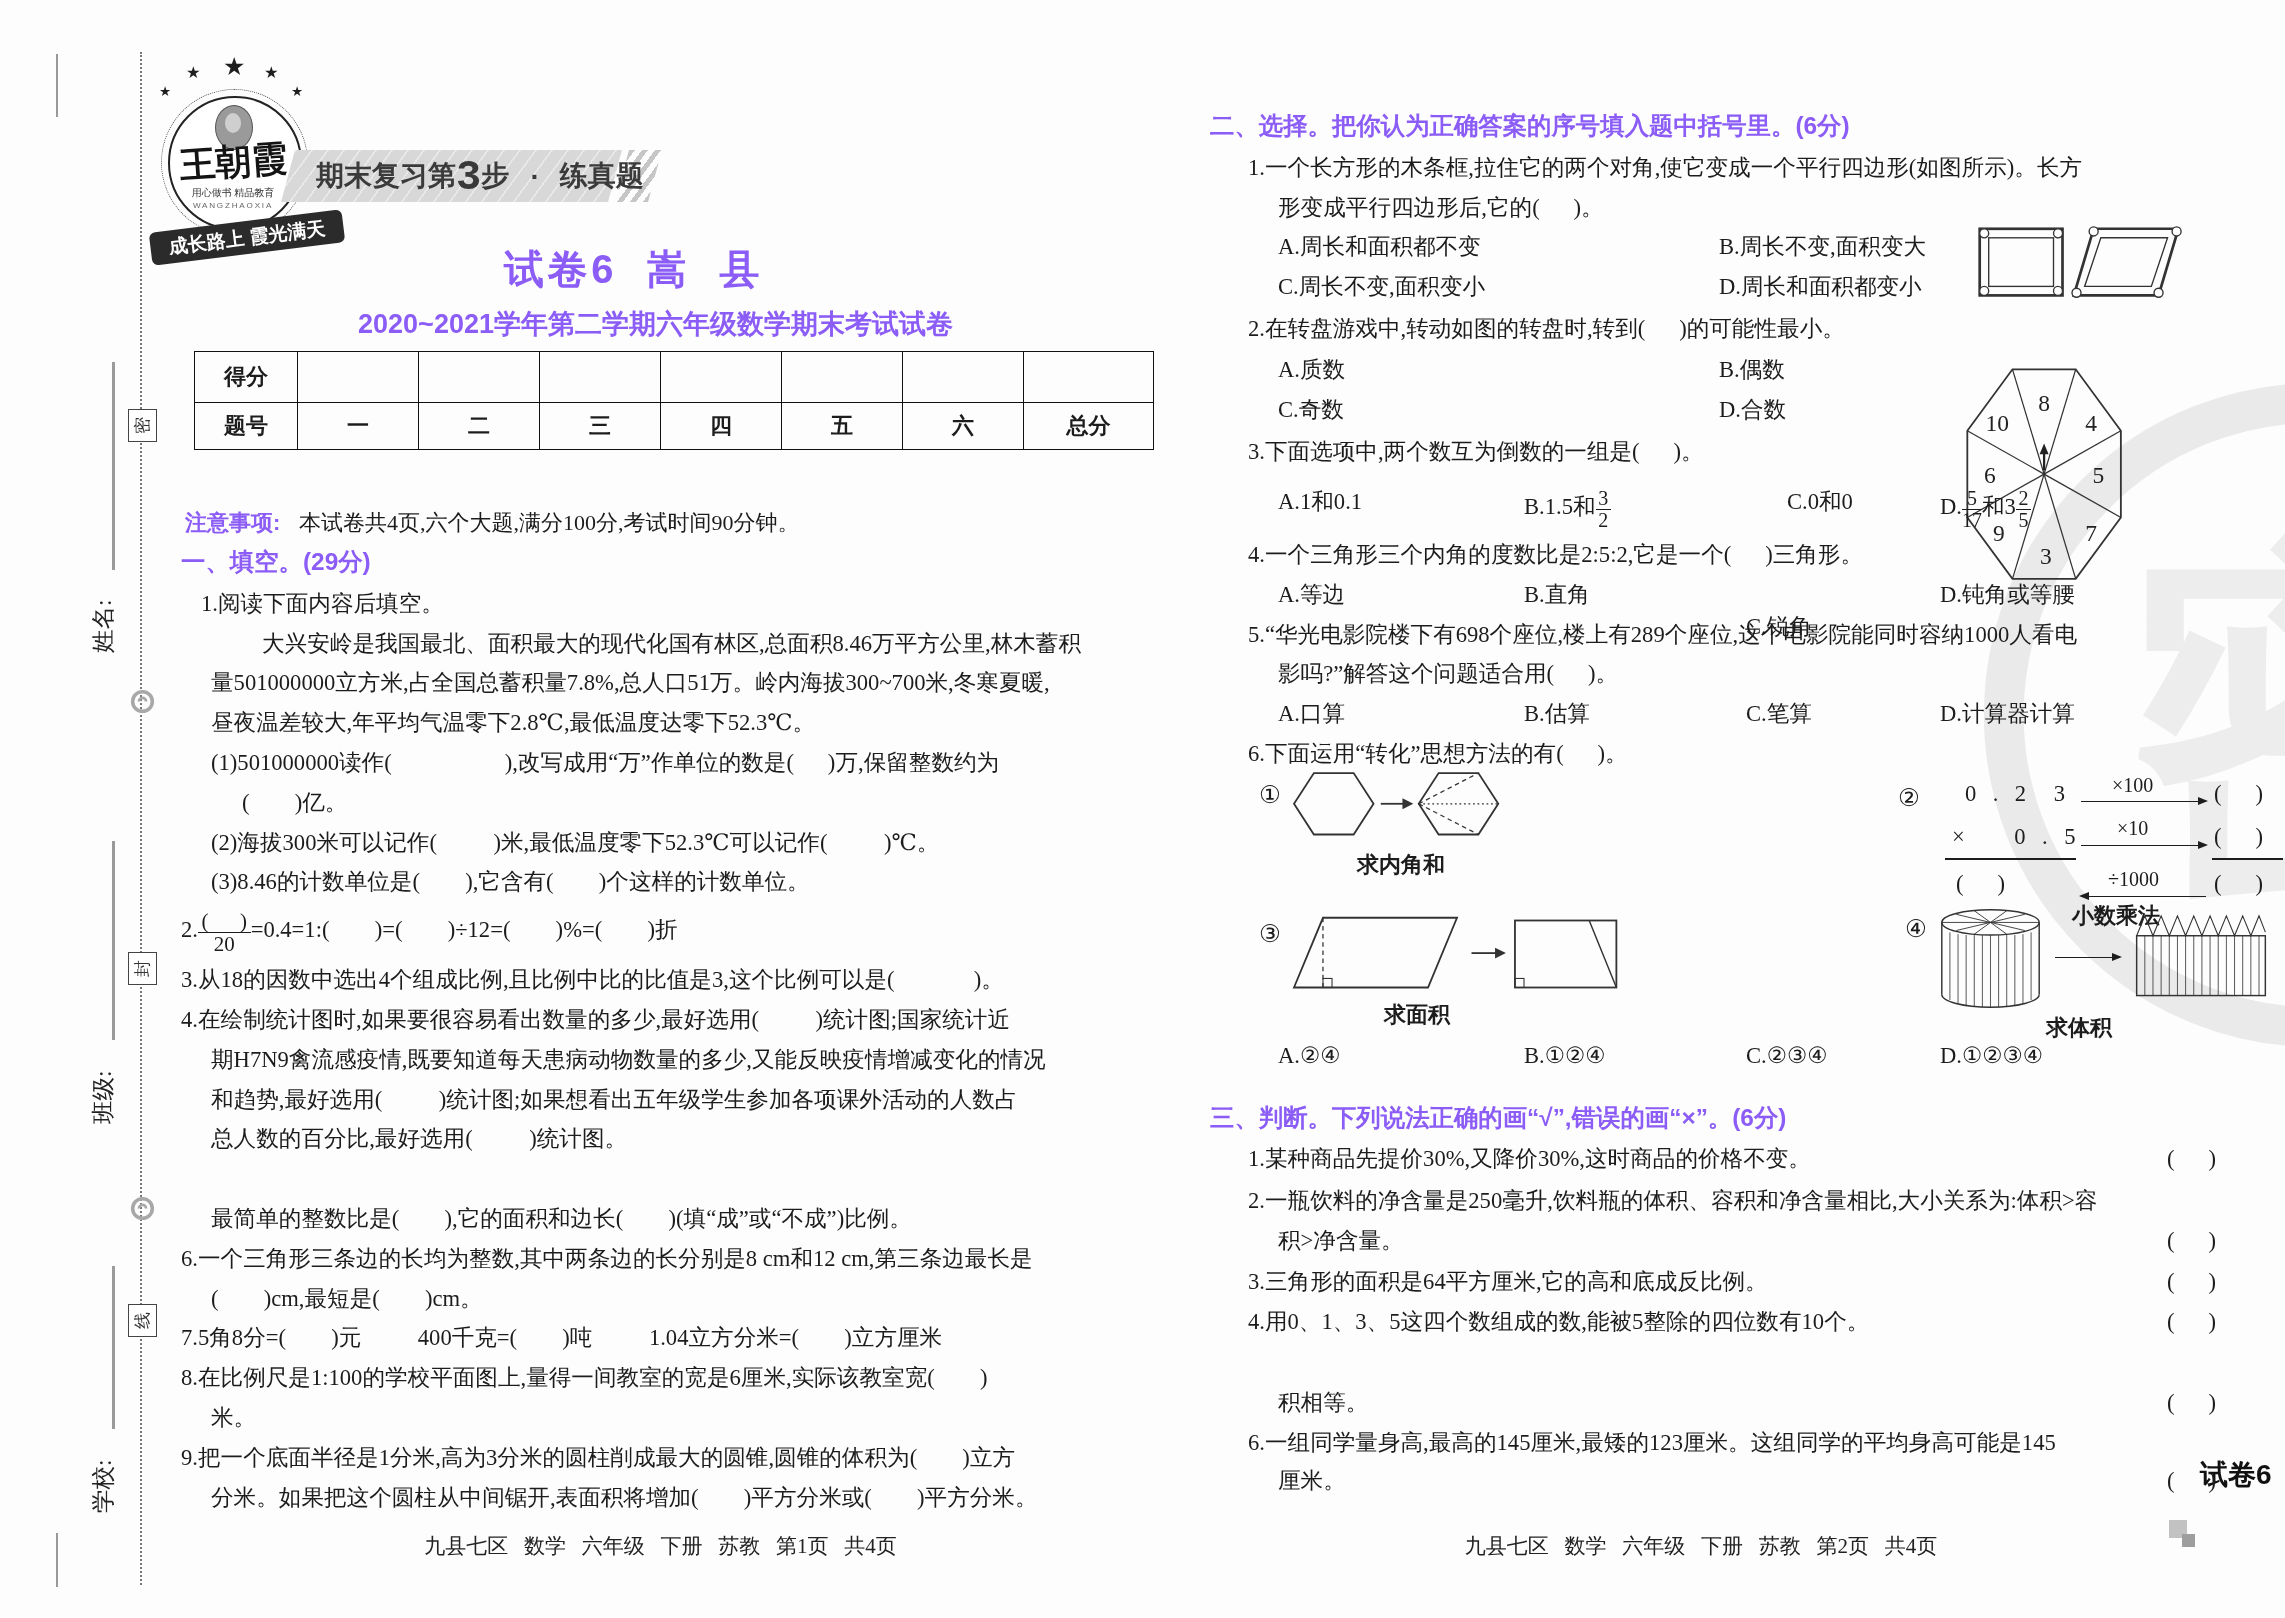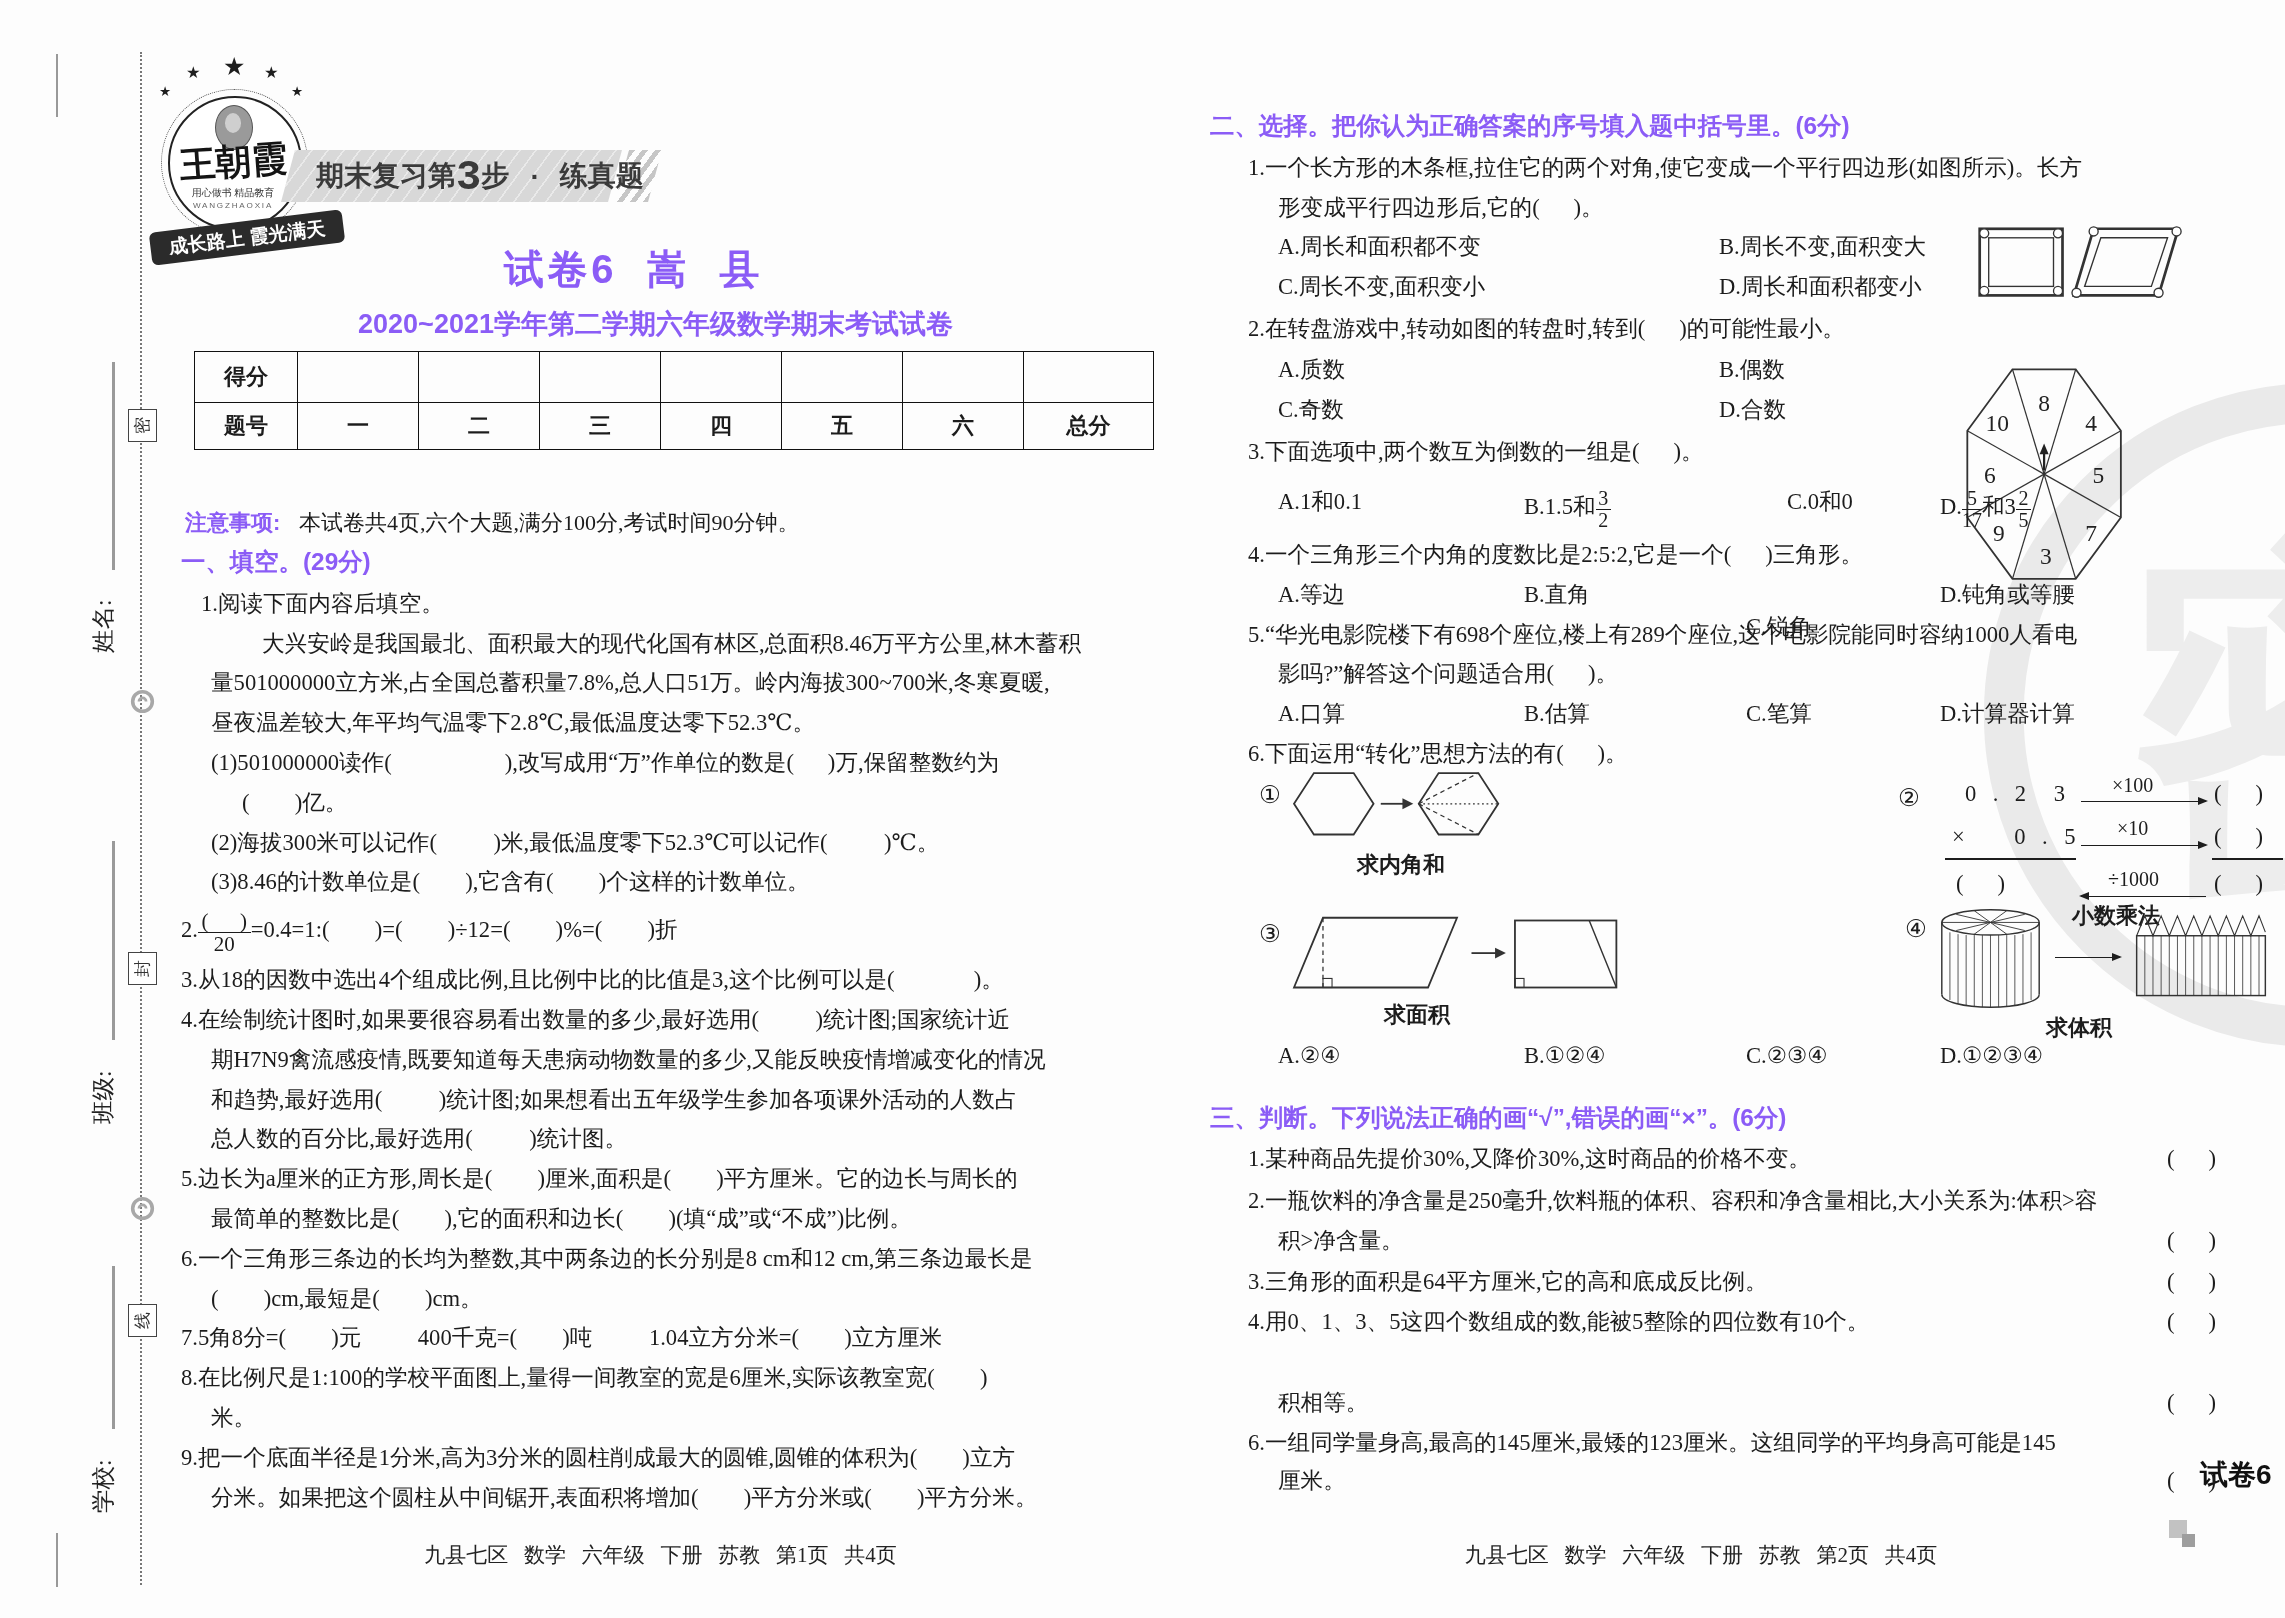--- a/index.html
+++ b/index.html
@@ -160,7 +160,6 @@
   <div class="ln" style="left:211px;top:1046px;">期H7N9禽流感疫情,既要知道每天患病动物数量的多少,又能反映疫情增减变化的情况</div>
   <div class="ln" style="left:211px;top:1086px;">和趋势,最好选用(          )统计图;如果想看出五年级学生参加各项课外活动的人数占</div>
   <div class="ln" style="left:211px;top:1125px;">总人数的百分比,最好选用(          )统计图。</div>
-  <div class="ln" style="left:181px;top:1165px;">5.边长为a厘米的正方形,周长是(        )厘米,面积是(        )平方厘米。它的边长与周长的</div>
   <div class="ln" style="left:211px;top:1205px;">最简单的整数比是(        ),它的面积和边长(        )(填“成”或“不成”)比例。</div>
   <div class="ln" style="left:181px;top:1245px;">6.一个三角形三条边的长均为整数,其中两条边的长分别是8 cm和12 cm,第三条边最长是</div>
   <div class="ln" style="left:211px;top:1285px;">(        )cm,最短是(        )cm。</div>

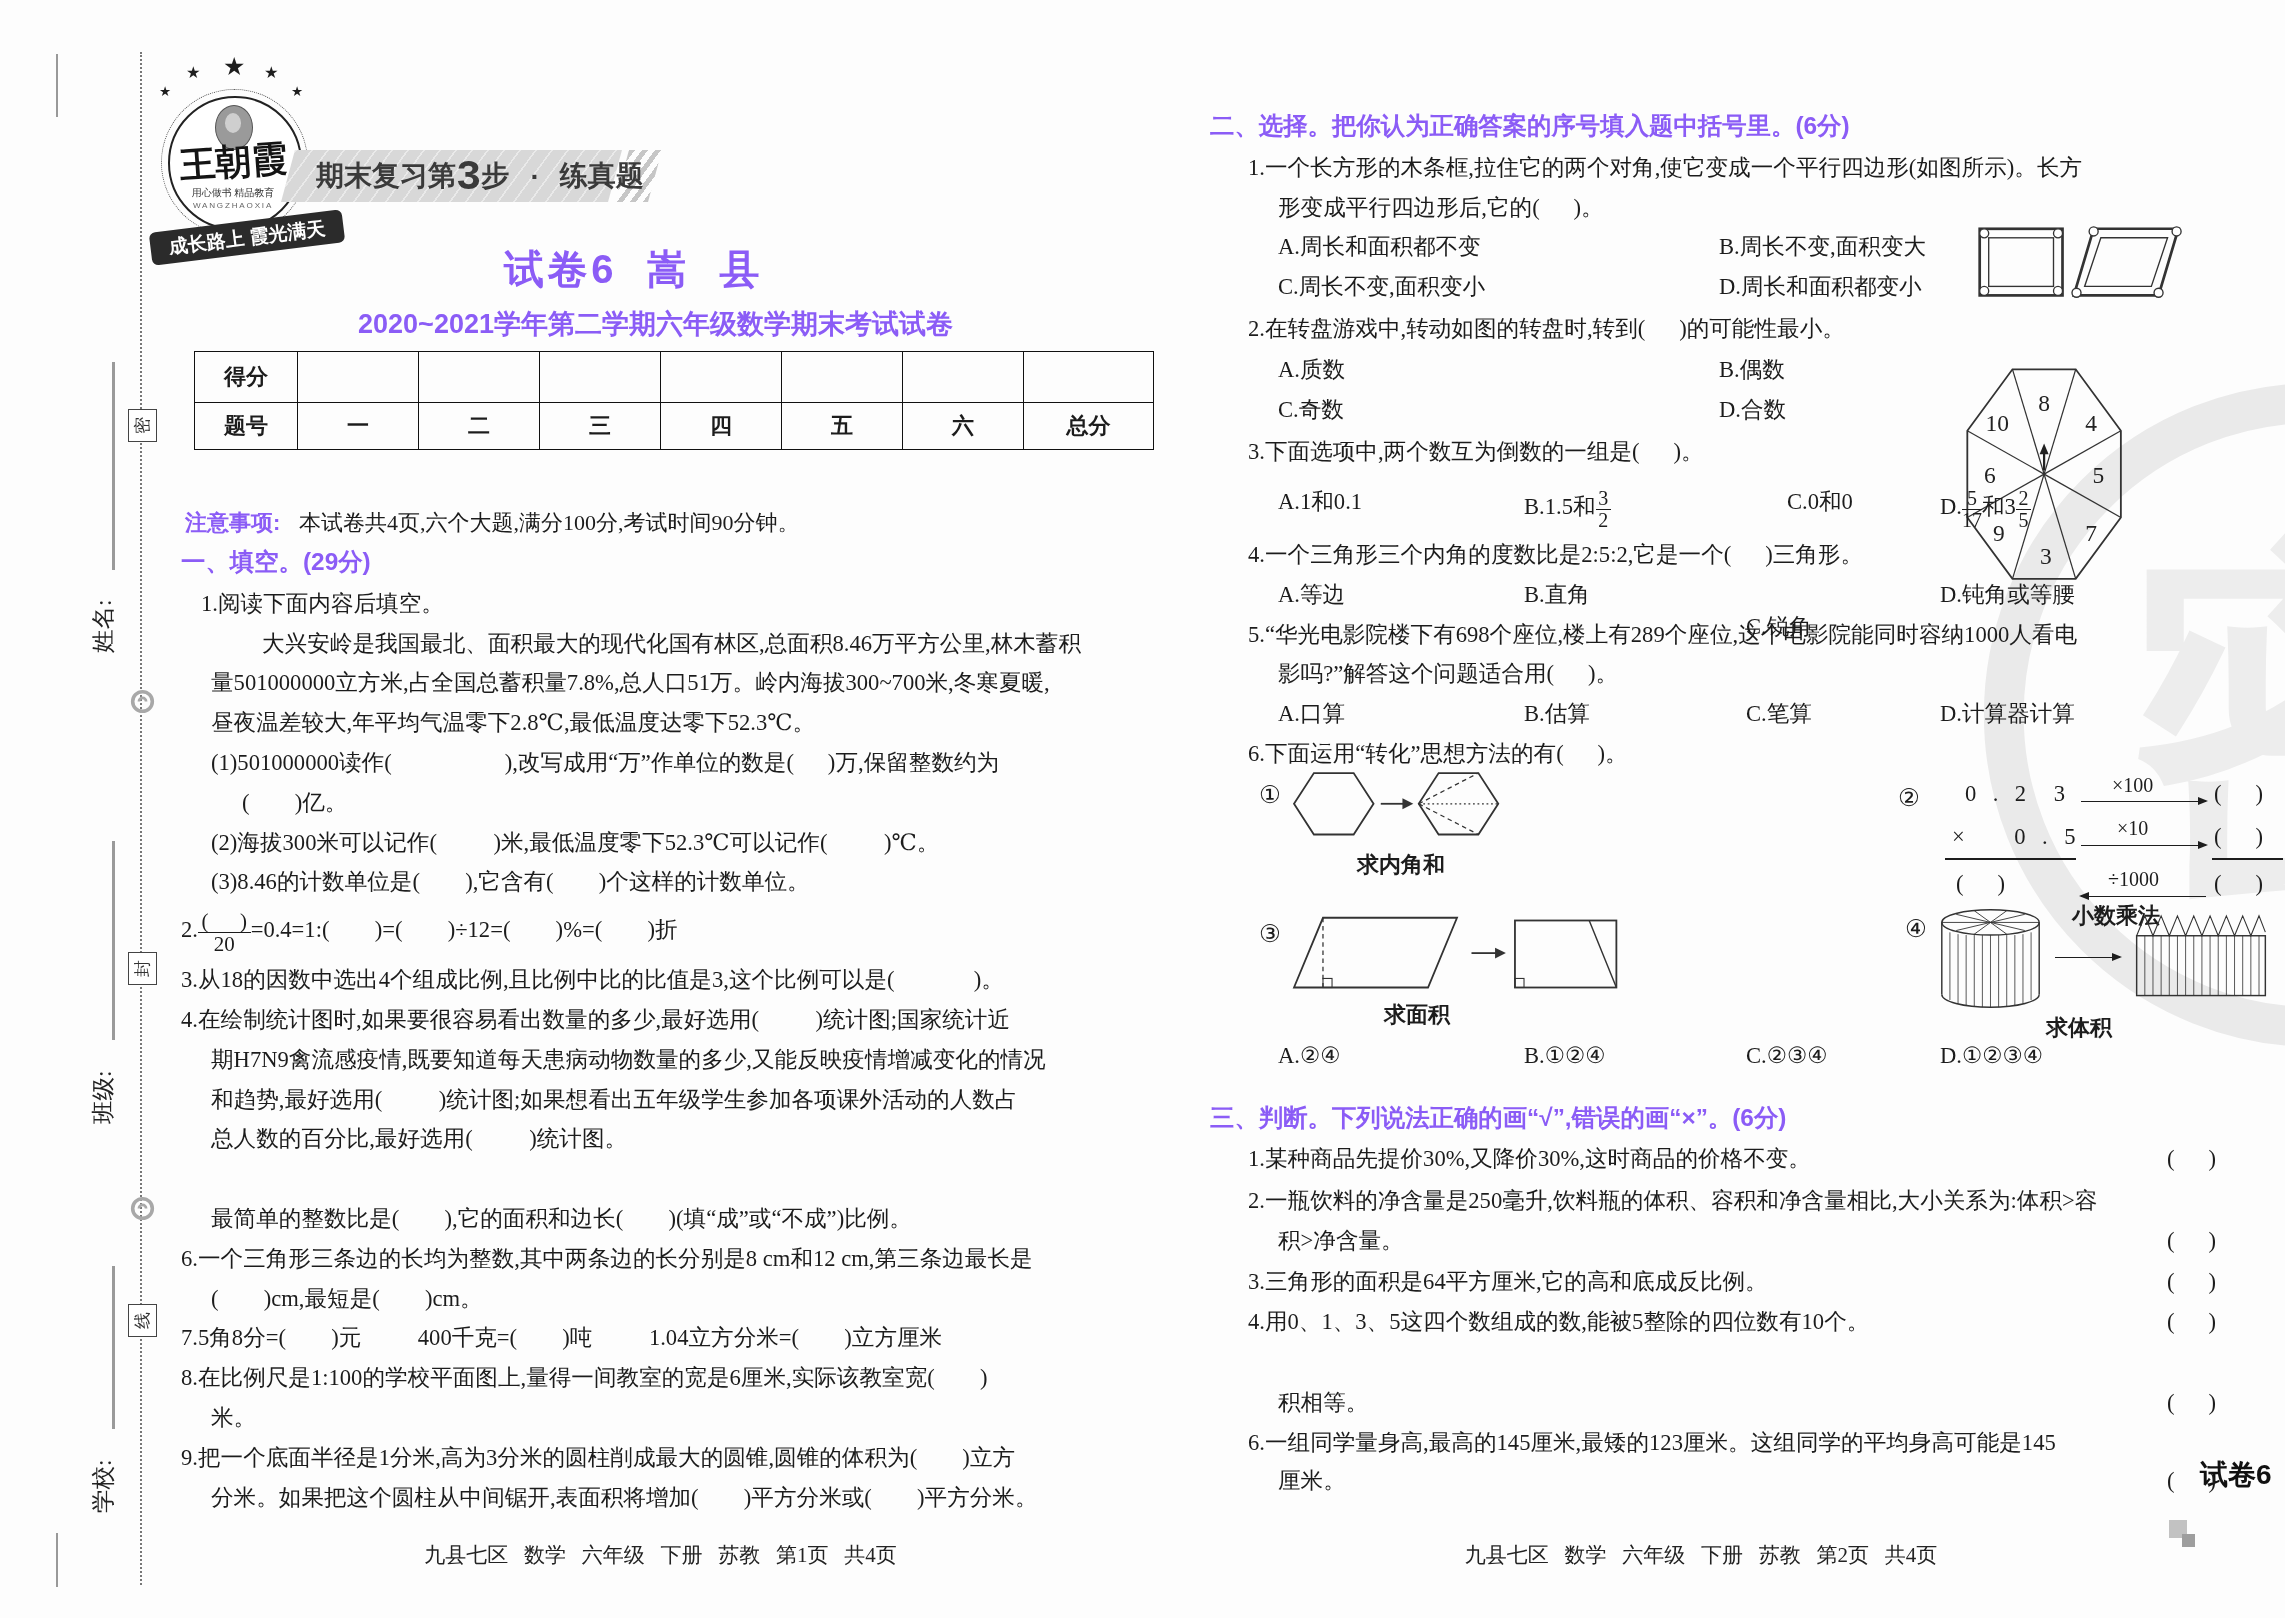--- a/index.html
+++ b/index.html
@@ -10,7 +10,7 @@
   .hd{position:absolute;white-space:pre;font-family:"Liberation Sans","DejaVu Sans",sans-serif;
       font-weight:700;font-size:24.4px;color:#8b5cf6;}
   .cap{position:absolute;white-space:pre;font-size:22px;font-weight:600;}
-  .ftr{position:absolute;font-size:21px;text-align:center;white-space:pre;color:#222;margin-top:9px;}
+  .ftr{position:absolute;font-size:21px;text-align:center;white-space:pre;color:#222;}
   .fr{display:inline-block;vertical-align:-14.5px;text-align:center;line-height:1.05;font-size:21px;}
   .fr .fn{display:block;border-bottom:1.8px solid #1b1b1b;padding:0 3.6px;}
   .fr .fdd{display:block;}

